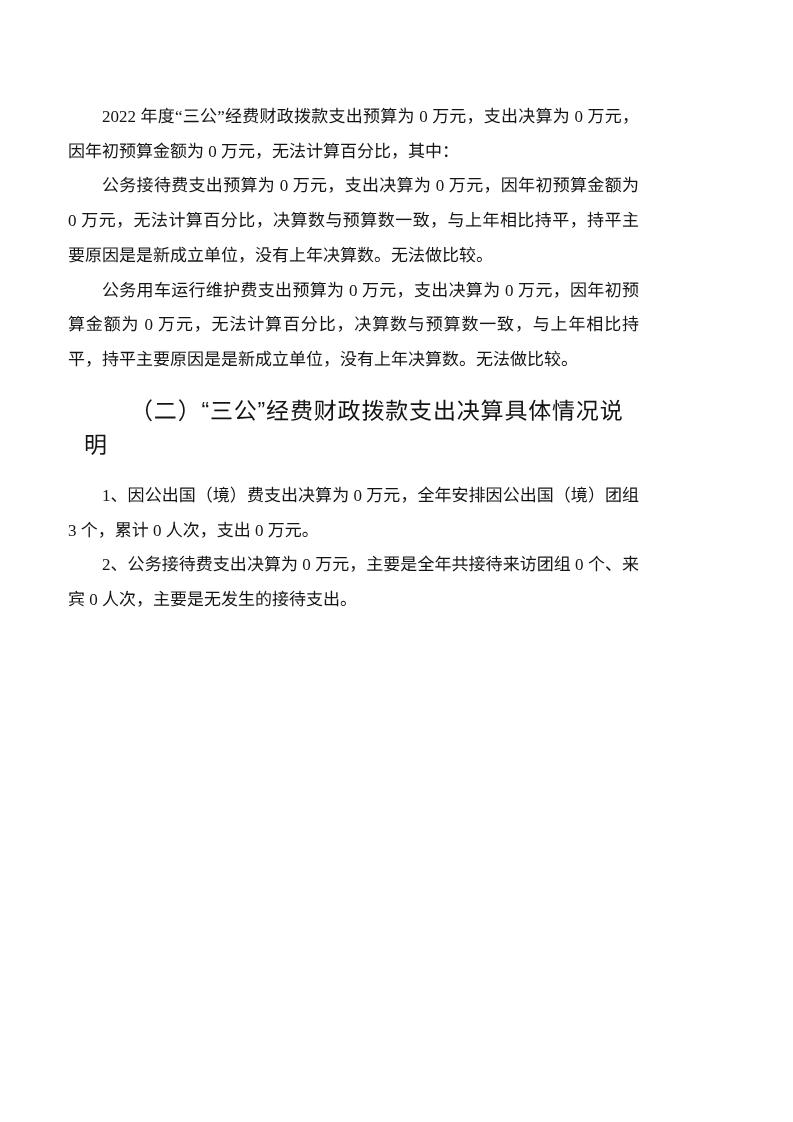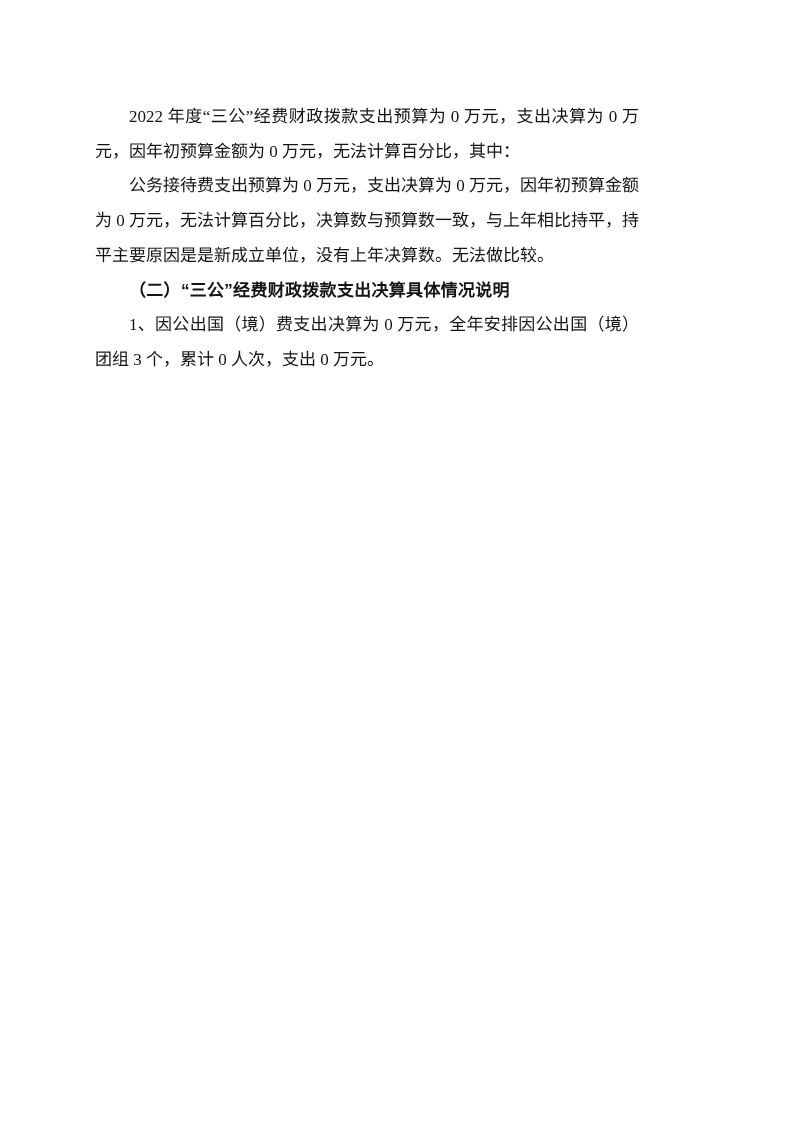--- a/index.html
+++ b/index.html
@@ -13,7 +13,7 @@
     height: 1122px;
     box-sizing: border-box;
     background: #ffffff;
-    padding: 100px 92px 40px 95px;
+    padding: 100px 92px 40px 68px;
     overflow: hidden;
     color: #141414;
     font-family: "Liberation Serif", "DejaVu Serif", serif;

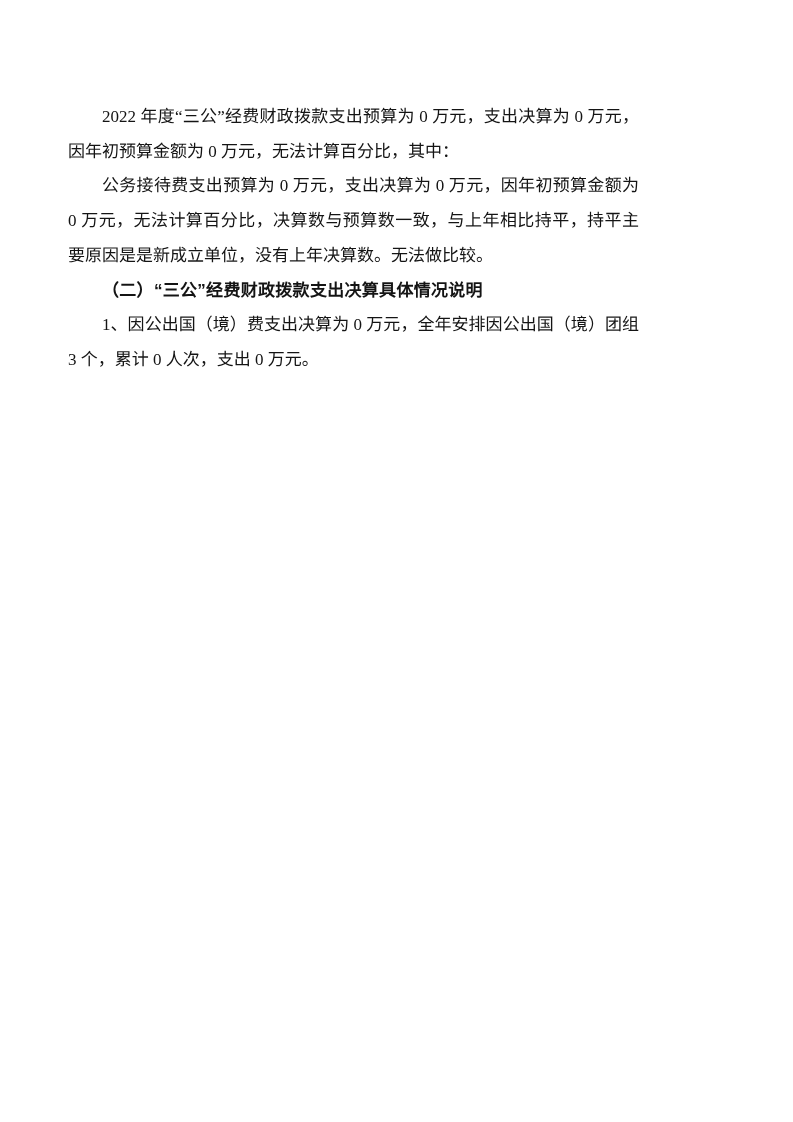--- a/index.html
+++ b/index.html
@@ -41,6 +41,7 @@
 <div class="page">
   <p class="para">2022 年度“三公”经费财政拨款支出预算为 0 万元，支出决算为 0 万元，因年初预算金额为 0 万元，无法计算百分比，其中：</p>
   <p class="para">公务接待费支出预算为 0 万元，支出决算为 0 万元，因年初预算金额为 0 万元，无法计算百分比，决算数与预算数一致，与上年相比持平，持平主要原因是是新成立单位，没有上年决算数。无法做比较。</p>
+  <p class="para">公务用车运行维护费支出预算为 0 万元，支出决算为 0 万元，因年初预算金额为 0 万元，无法计算百分比，决算数与预算数一致，与上年相比持平，持平主要原因是是新成立单位，没有上年决算数。无法做比较。</p>
   <h2 class="para heading">（二）“三公”经费财政拨款支出决算具体情况说明</h2>
   <p class="para">1、因公出国（境）费支出决算为 0 万元，全年安排因公出国（境）团组 3 个，累计 0 人次，支出 0 万元。</p>
 </div>

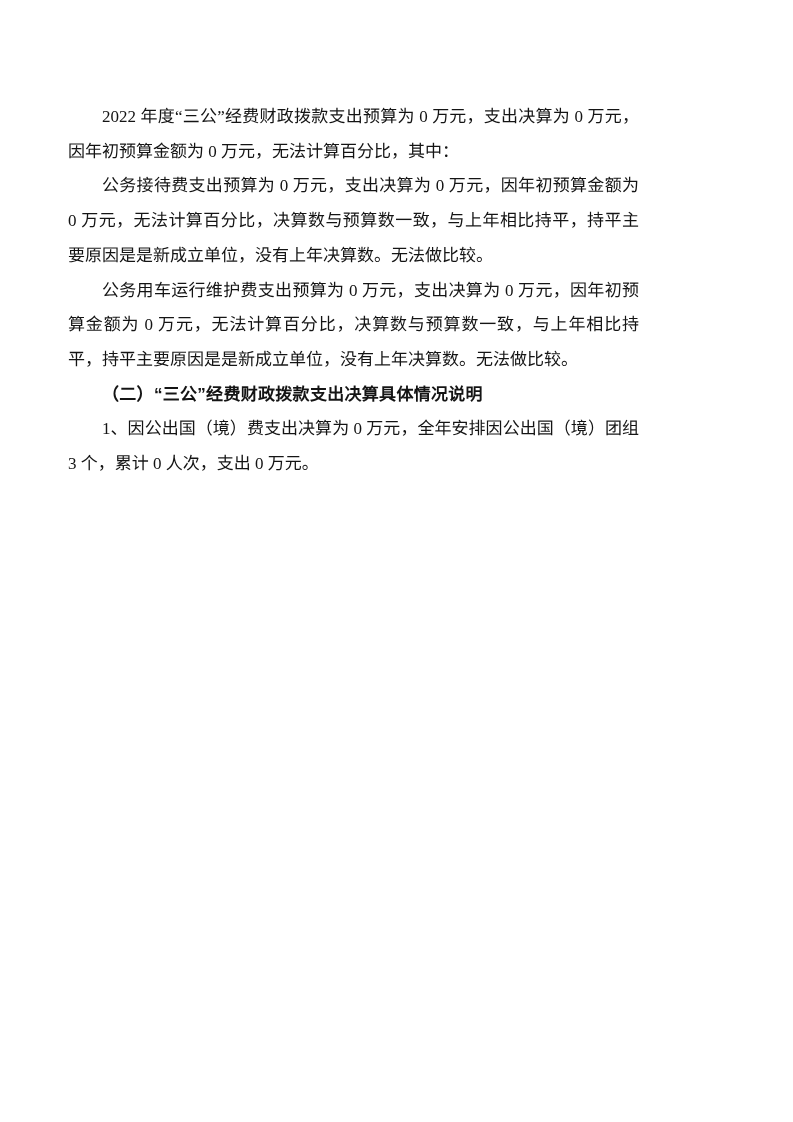--- a/index.html
+++ b/index.html
@@ -27,11 +27,11 @@
     word-break: normal;
   }
   .heading {
-    margin: 0;
+    margin: 16px;
     text-indent: 2em;
     font-family: "Liberation Sans", "DejaVu Sans", sans-serif;
-    font-weight: bold;
-    font-size: 17px;
+    font-weight: normal;
+    font-size: 23px;
     letter-spacing: 0.3px;
   }
 </style>

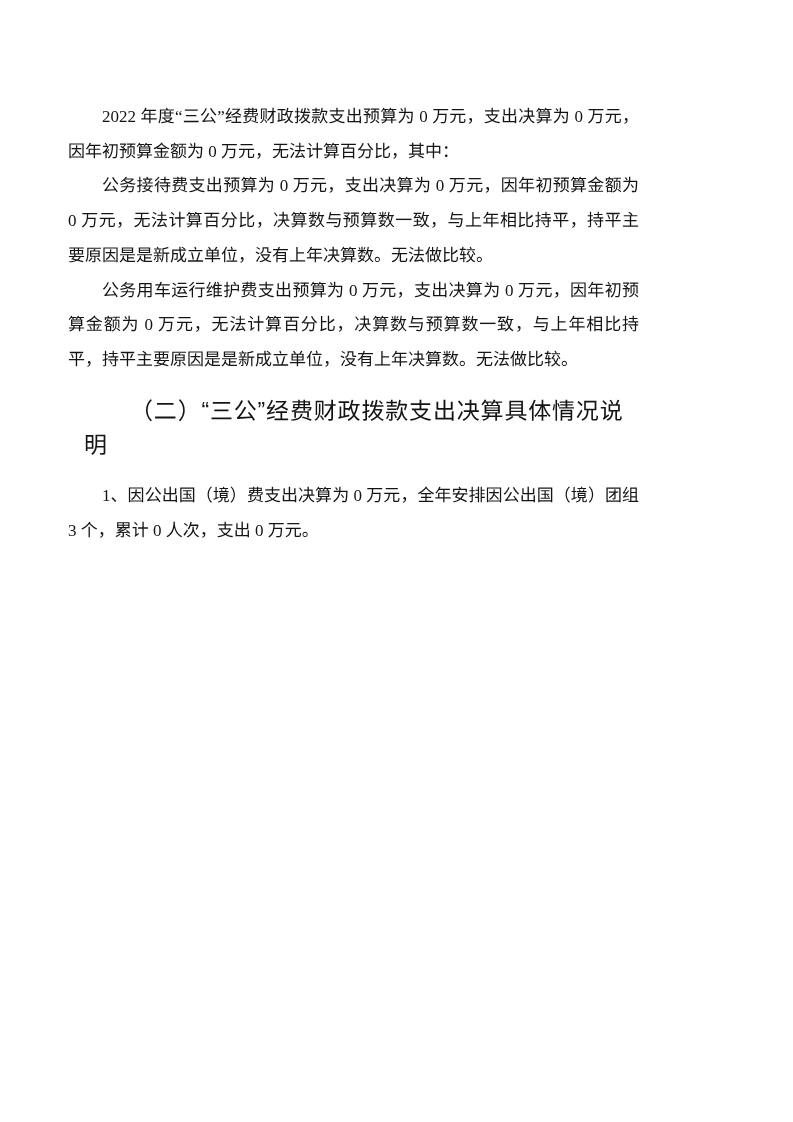--- a/index.html
+++ b/index.html
@@ -44,6 +44,7 @@
   <p class="para">公务用车运行维护费支出预算为 0 万元，支出决算为 0 万元，因年初预算金额为 0 万元，无法计算百分比，决算数与预算数一致，与上年相比持平，持平主要原因是是新成立单位，没有上年决算数。无法做比较。</p>
   <h2 class="para heading">（二）“三公”经费财政拨款支出决算具体情况说明</h2>
   <p class="para">1、因公出国（境）费支出决算为 0 万元，全年安排因公出国（境）团组 3 个，累计 0 人次，支出 0 万元。</p>
+  <p class="para">2、公务接待费支出决算为 0 万元，主要是全年共接待来访团组 0 个、来宾 0 人次，主要是无发生的接待支出。</p>
 </div>
 
 </body></html>

